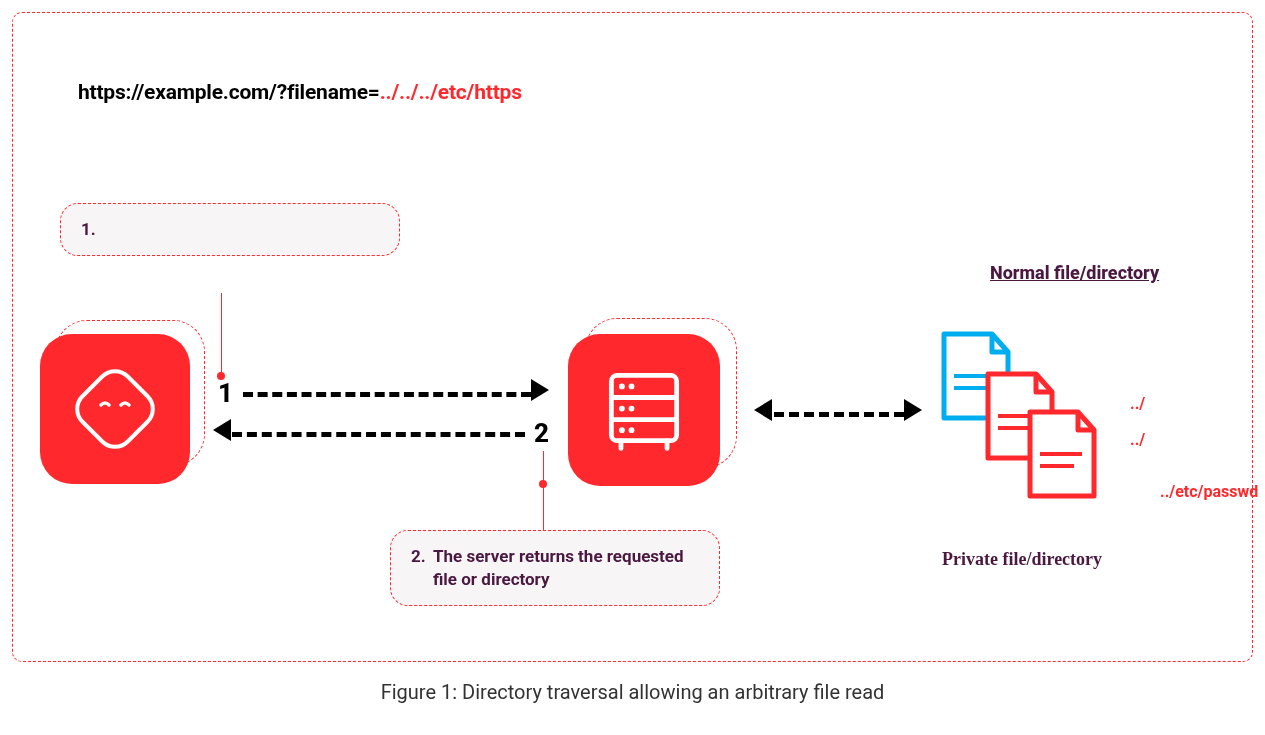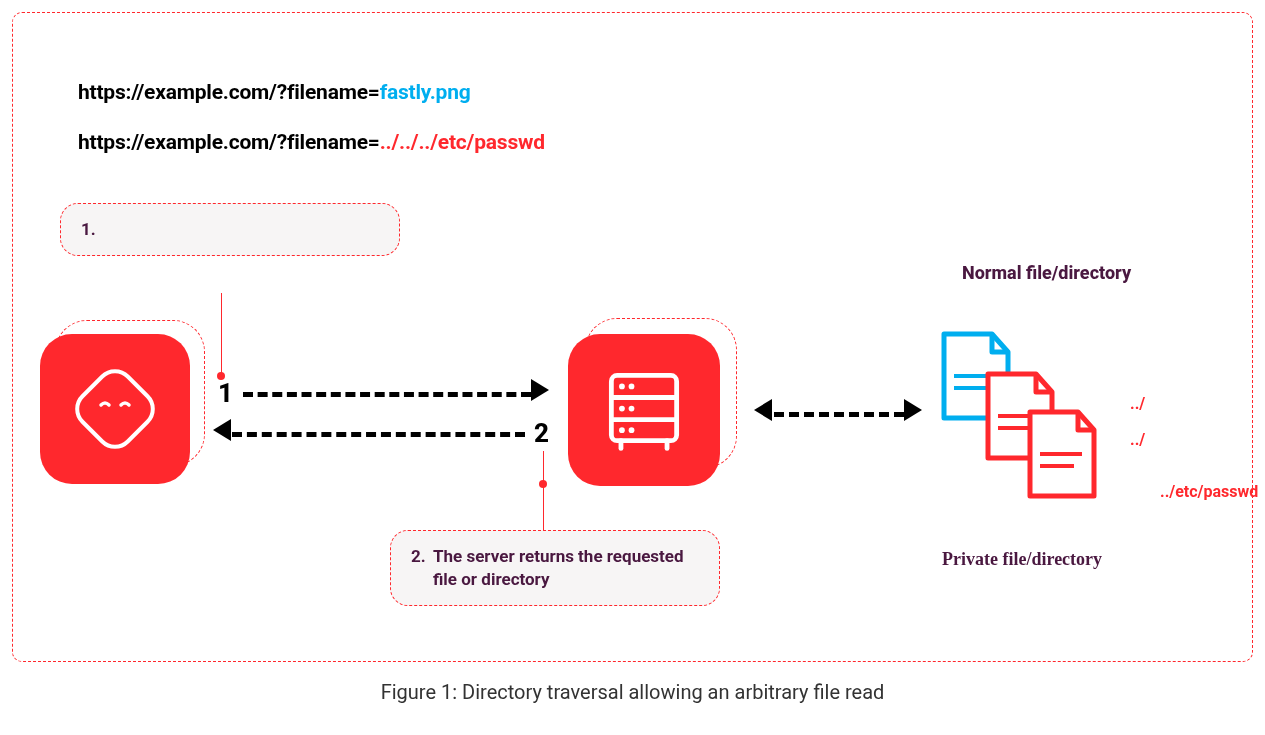--- a/index.html
+++ b/index.html
@@ -139,9 +139,6 @@
 <div class="frame"></div>
 
 <div class="urls">
-  <div class="url-line">
-    <span>https://example.com/?filename=</span><span class="url-param-normal">fastly.png</span>
-  </div>
   <div class="url-line">
     <span>https://example.com/?filename=</span><span class="url-param-attack">../../../etc/passwd</span>
   </div>

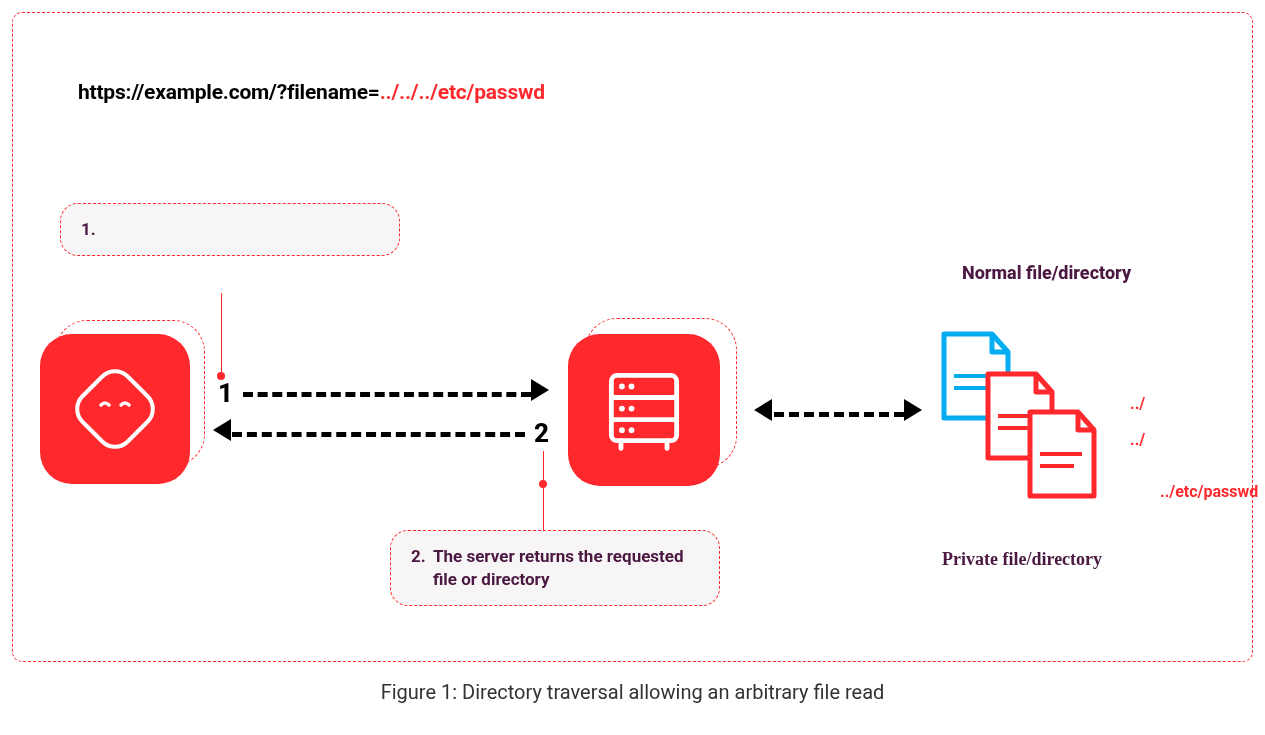--- a/index.html
+++ b/index.html
@@ -140,7 +140,7 @@
 
 <div class="urls">
   <div class="url-line">
-    <span>https://example.com/?filename=</span><span class="url-param-attack">../../../etc/passwd</span>
+    <span>https://example.com/?filename=</span><span class="url-param-attack">../../../etc/https</span>
   </div>
 </div>
 

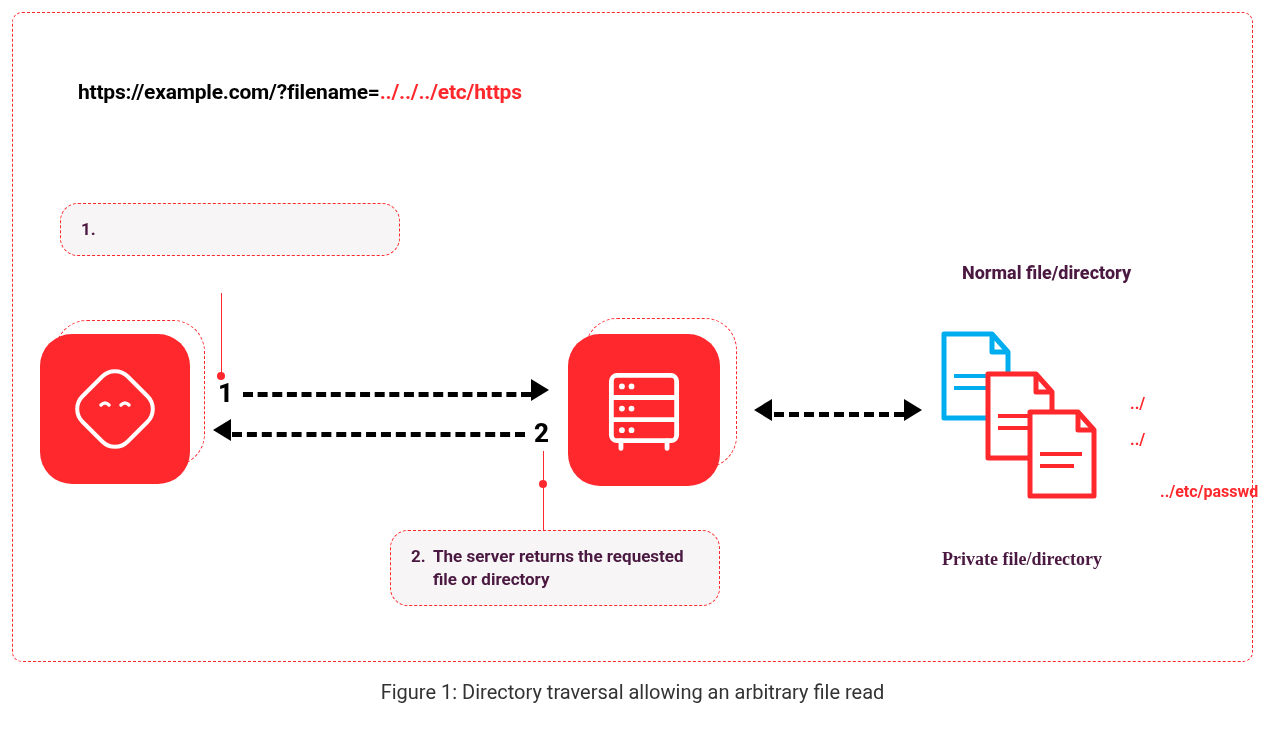--- a/index.html
+++ b/index.html
@@ -221,7 +221,7 @@
   </g>
 </svg>
 
-<div class="file-label" style="left:962px; top:262px;">Normal file/directory</div>
+<div class="file-label" style="left:990px; top:262px;text-decoration:underline;">Normal file/directory</div>
 <div class="file-label" style="left:942px; top:549px;font-family:Liberation Serif, serif;">Private file/directory</div>
 
 <div class="path-label" style="left:1130px; top:394px;">../</div>

